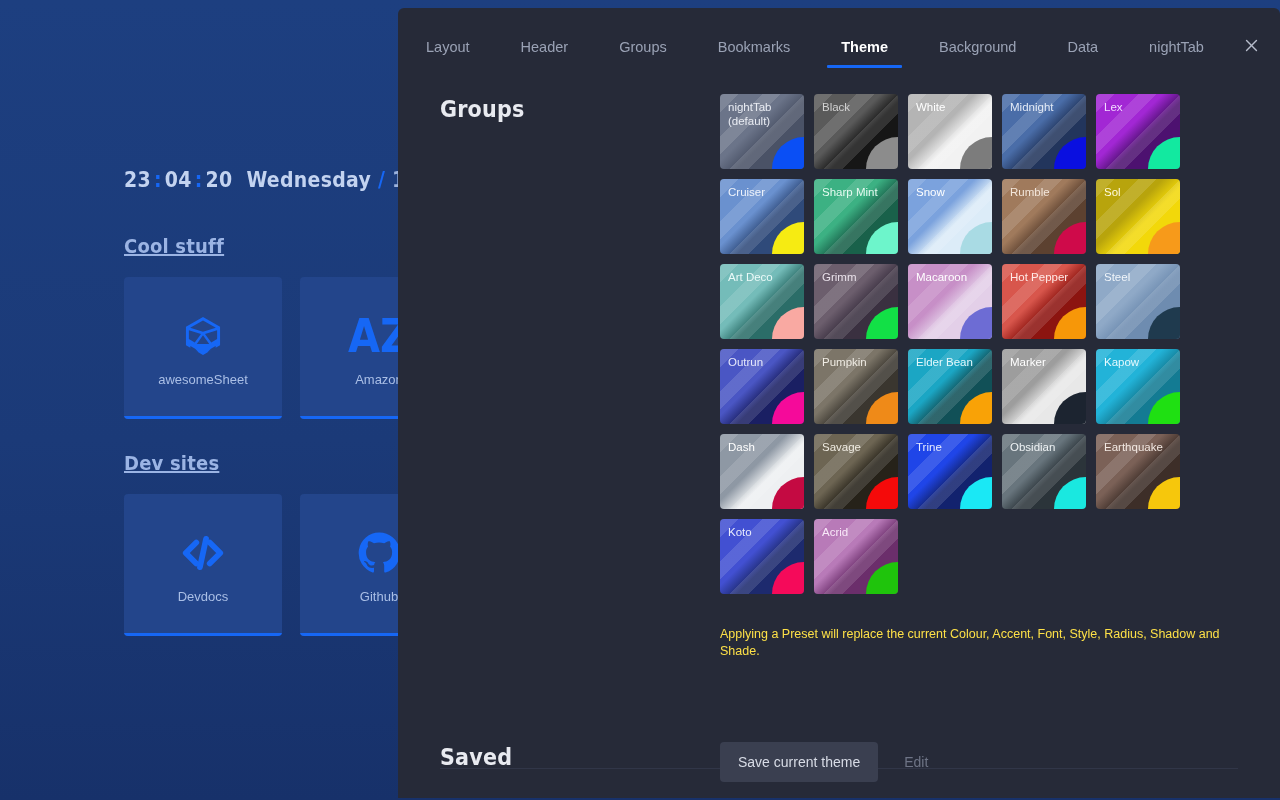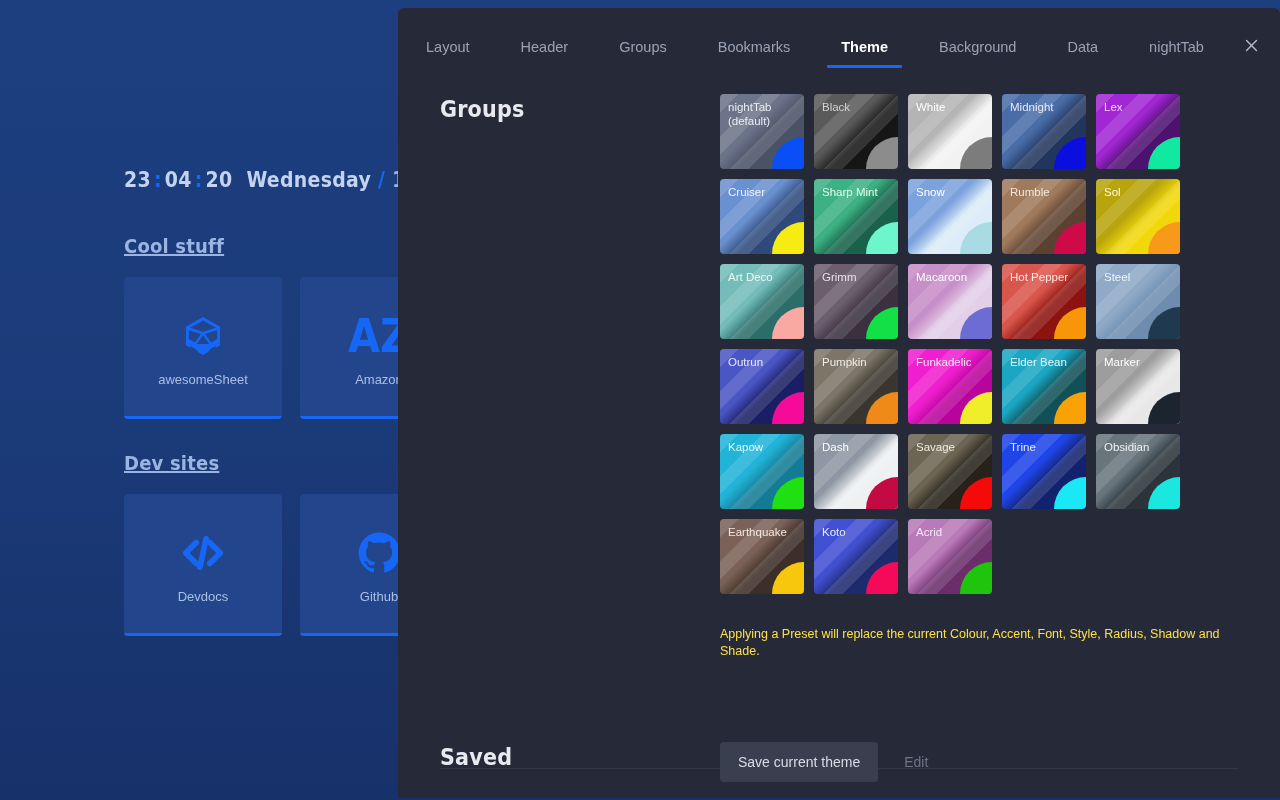--- a/index.html
+++ b/index.html
@@ -289,11 +289,6 @@
               <div class="accent" style="background: rgb(239, 138, 24);"></div>
               <div class="name" style="color: rgb(240, 236, 228);">Pumpkin</div>
             </div>
-            <div class="tile" style="background: linear-gradient(135deg, rgb(239, 31, 208) 0%, rgb(239, 31, 208) 42%, rgb(184, 4, 154) 58%, rgb(184, 4, 154) 100%);">
-              <div class="stripes" style="background: repeating-linear-gradient(135deg, rgba(255, 255, 255, 0.13) 0px, rgba(255, 255, 255, 0.13) 13px, rgba(255, 255, 255, 0) 13px, rgba(255, 255, 255, 0) 30px);"></div>
-              <div class="accent" style="background: rgb(240, 238, 42);"></div>
-              <div class="name" style="color: rgb(255, 232, 251);">Funkadelic</div>
-            </div>
             <div class="tile" style="background: linear-gradient(135deg, rgb(27, 166, 196) 0%, rgb(27, 166, 196) 42%, rgb(17, 80, 87) 58%, rgb(17, 80, 87) 100%);">
               <div class="stripes" style="background: repeating-linear-gradient(135deg, rgba(255, 255, 255, 0.13) 0px, rgba(255, 255, 255, 0.13) 13px, rgba(255, 255, 255, 0) 13px, rgba(255, 255, 255, 0) 30px);"></div>
               <div class="accent" style="background: rgb(249, 162, 6);"></div>

